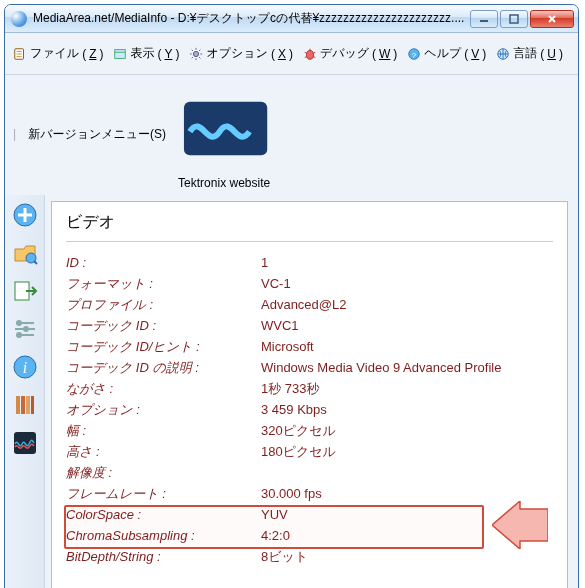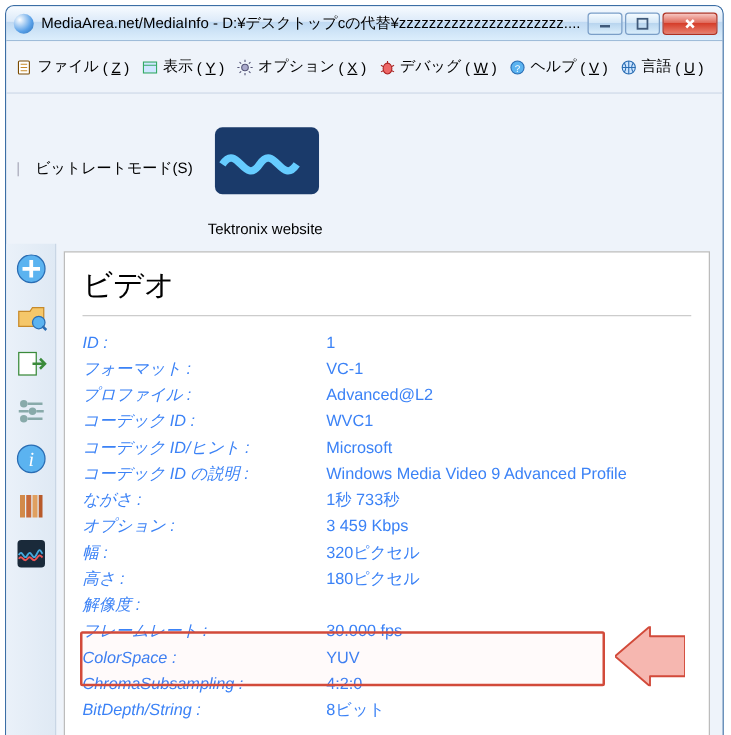--- a/index.html
+++ b/index.html
@@ -187,7 +187,7 @@
   <div class="menubar2">
     <span class="sep">|</span>
     <span class="item">
-      <span>ビットレートモード</span>(<span class="u">S</span>)
+      <span>新バージョンメニュー</span>(<span class="u">S</span>)
     </span>
     <span class="item">
       <svg class="micon" viewBox="0 0 16 16">

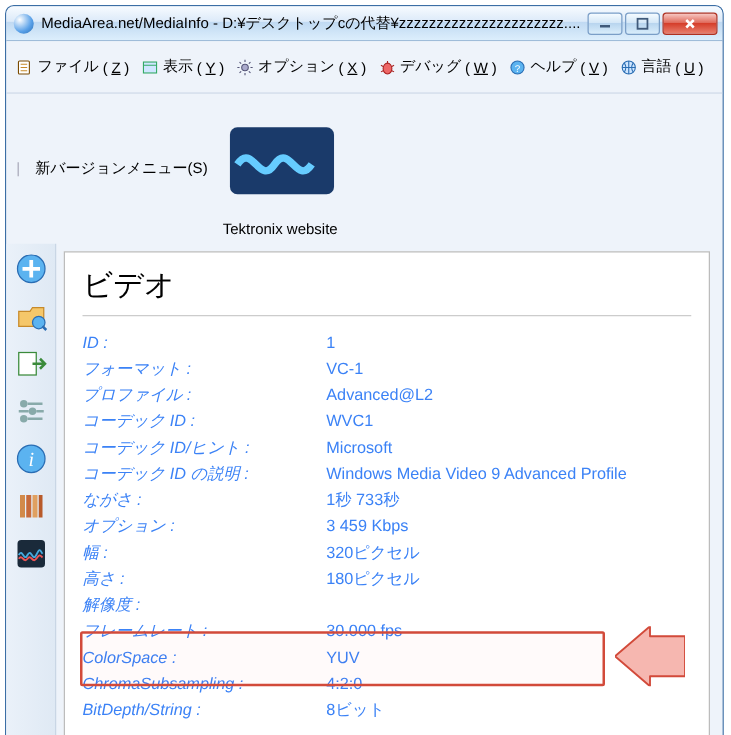--- a/index.html
+++ b/index.html
@@ -93,7 +93,7 @@
     overflow:hidden;
   }
   .section-title {
-    font-size: 24px;
+    font-size: 16px;
     margin: 2px 0 8px 0;
   }
   .hr { border-top:1px solid #ccc; margin: 4px 0 10px 0; }

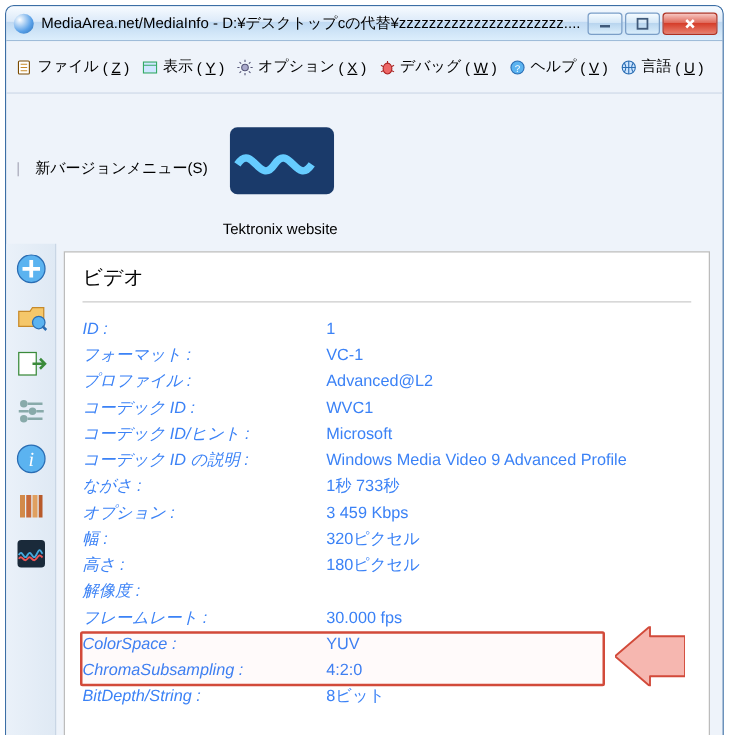--- a/index.html
+++ b/index.html
@@ -97,7 +97,7 @@
     margin: 2px 0 8px 0;
   }
   .hr { border-top:1px solid #ccc; margin: 4px 0 10px 0; }
-  .row { display:flex; line-height: 21px; font-size: 13px; color:#3b82f6; }
+  .row { display:flex; line-height: 21px; font-size: 13px; color:#7f1d1d; }
   .row .label { width: 195px; font-style: italic; }
   .row .value { flex:1; }
   .highlight-box {

